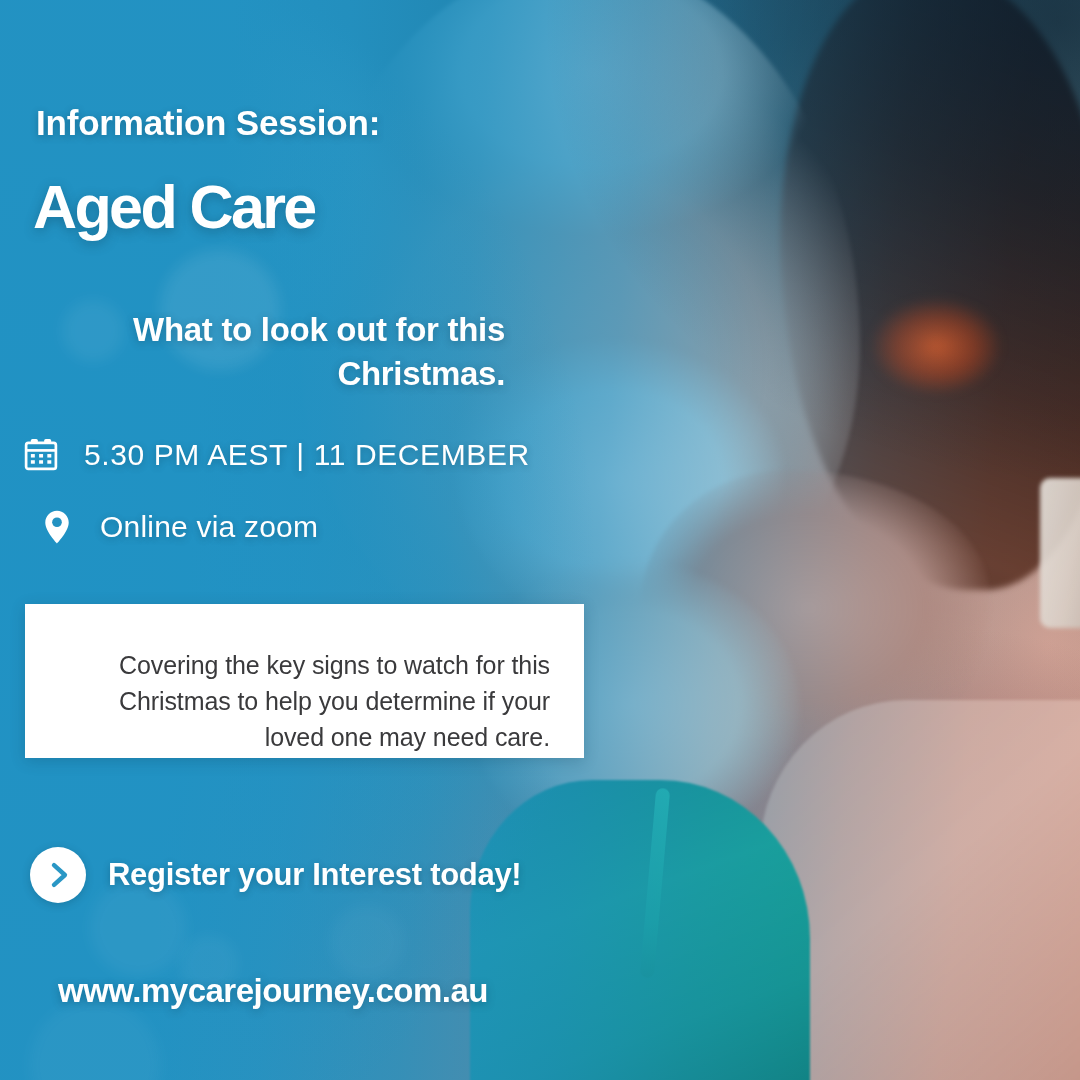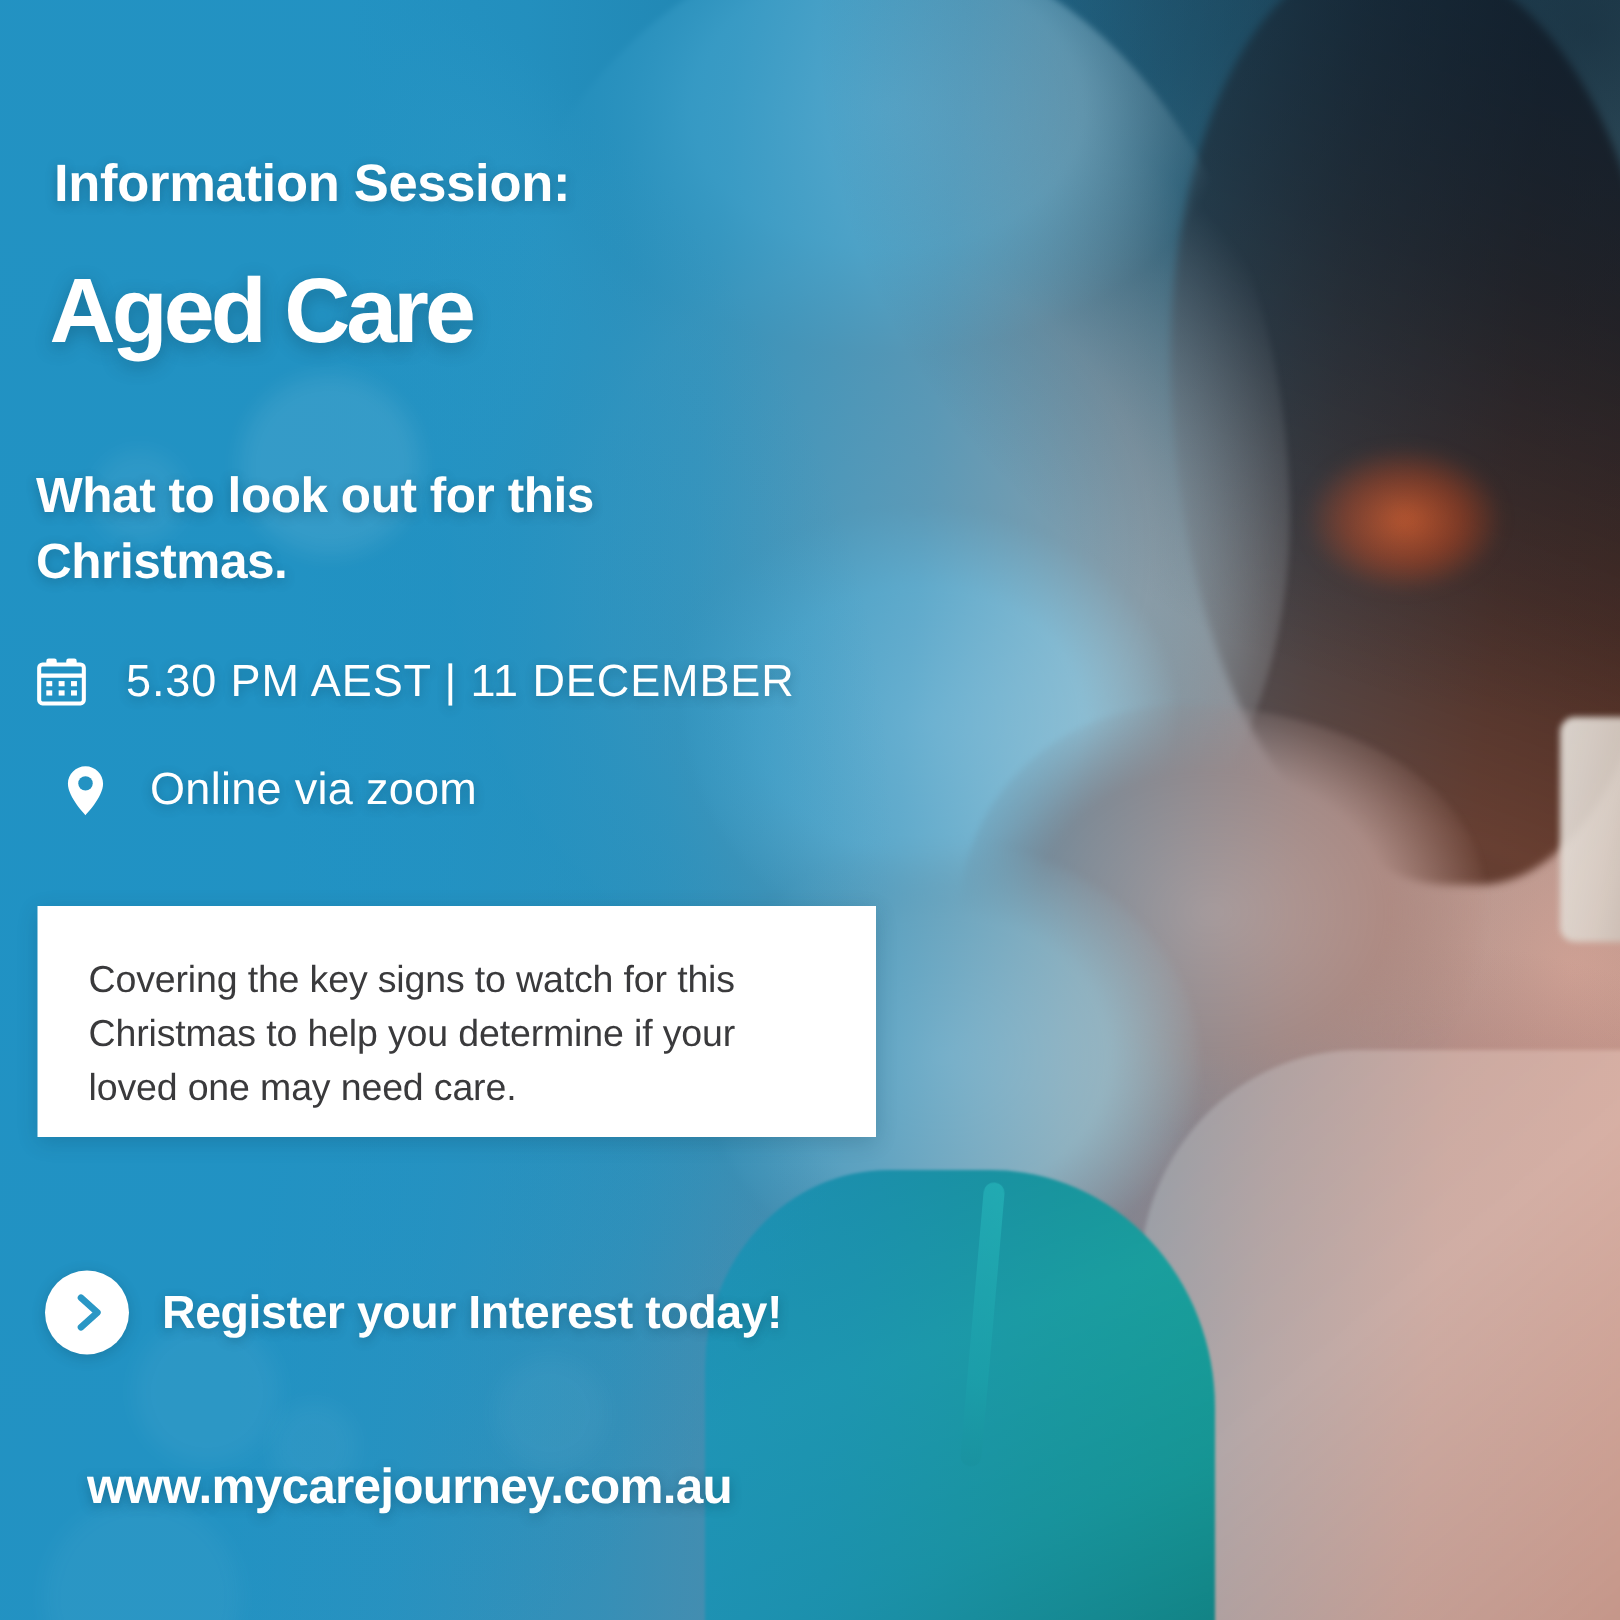--- a/index.html
+++ b/index.html
@@ -11,6 +11,7 @@
     overflow:hidden;
     font-family:"Liberation Sans", sans-serif;
     background:#8b5cf6;
+    text-align:right;
   }
 
   

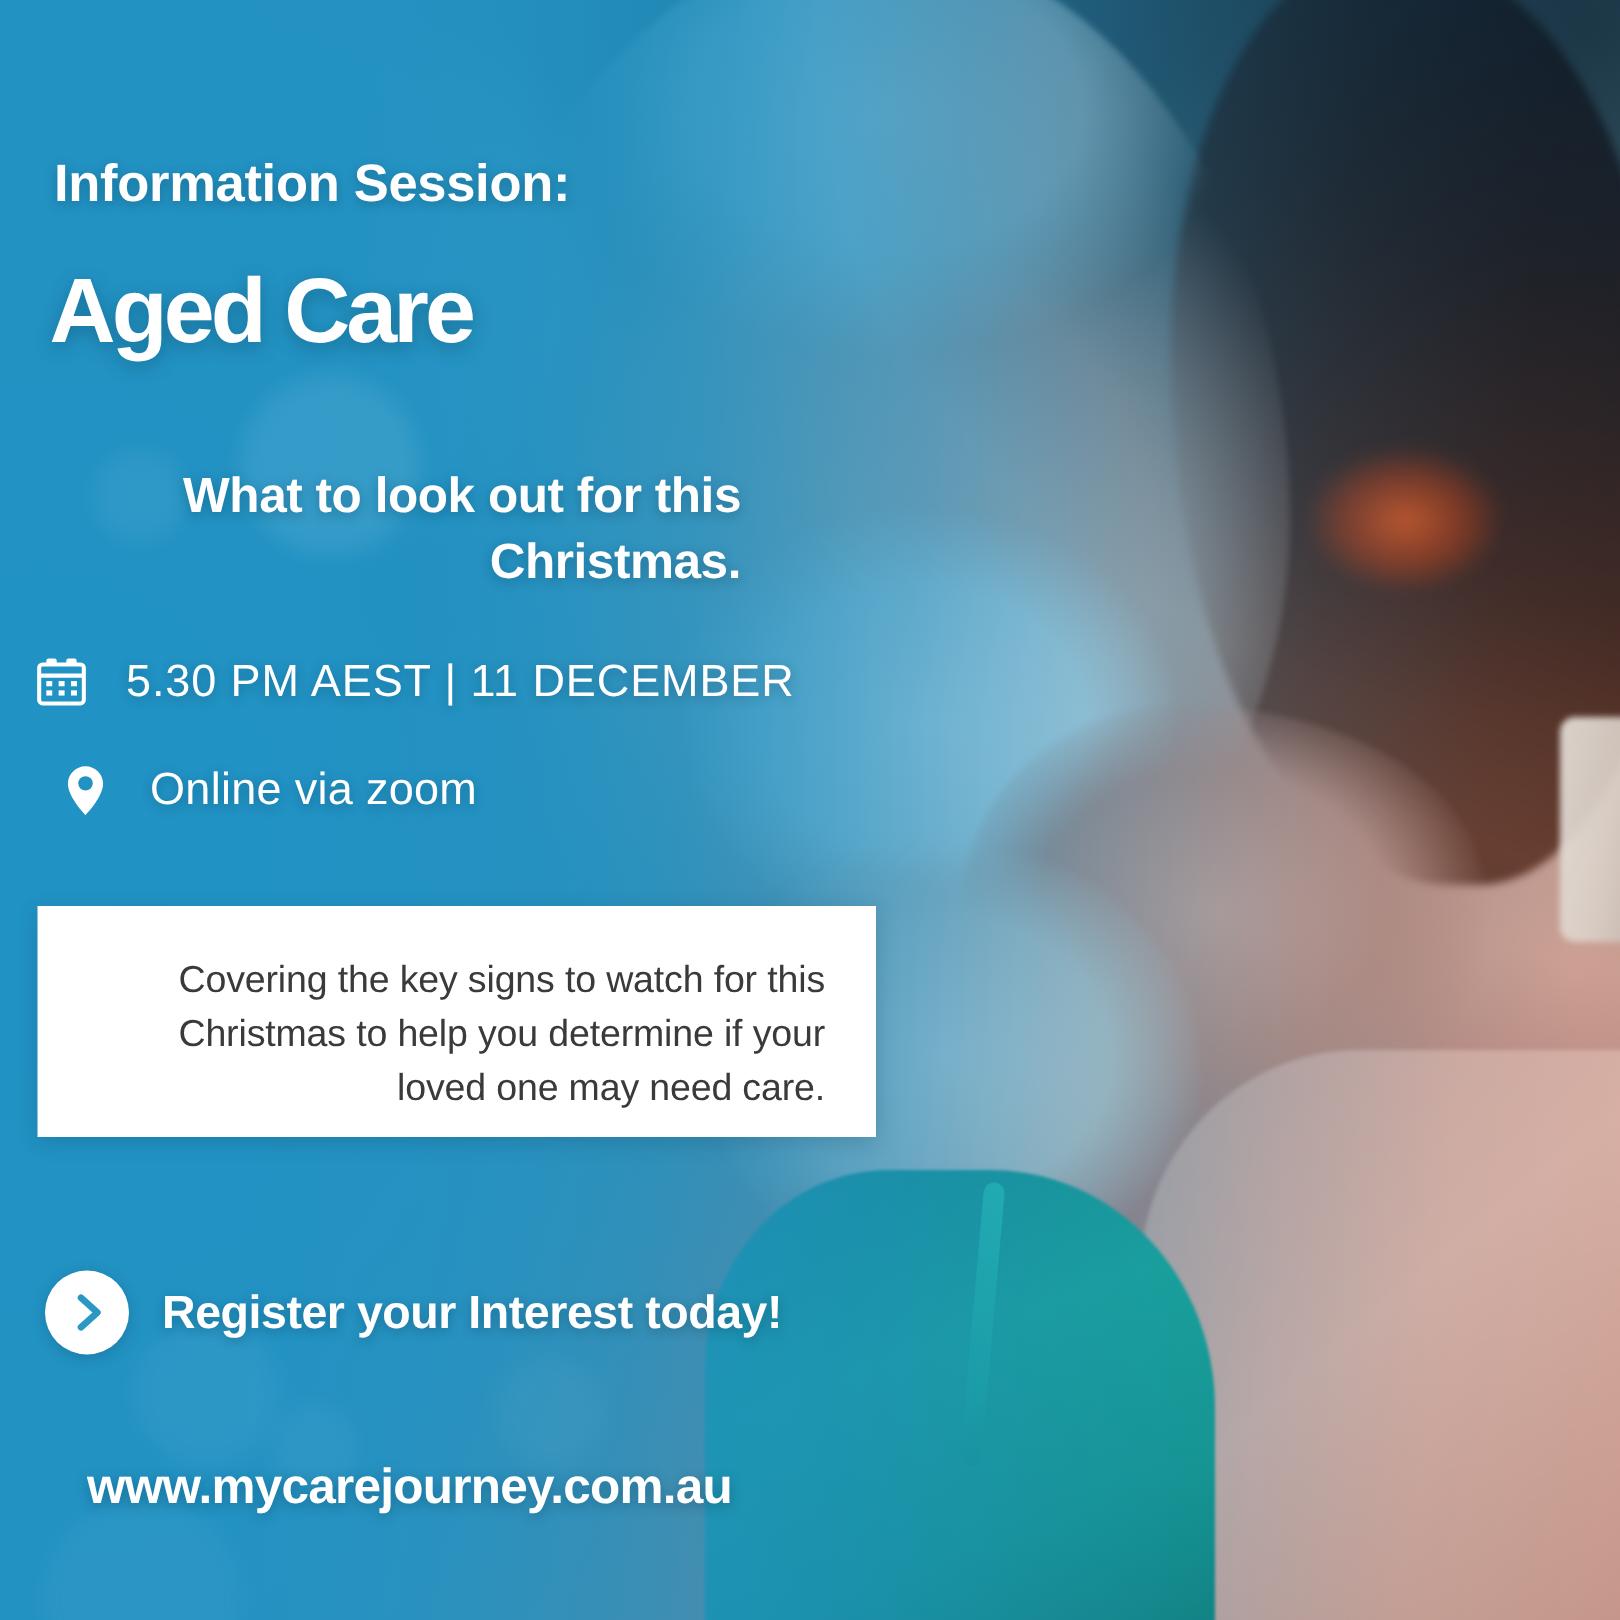--- a/index.html
+++ b/index.html
@@ -148,7 +148,7 @@
     text-shadow:0 3px 12px rgba(10,50,70,.34);
   }
   .subhead{
-    position:absolute;left:24px;top:308px;width:470px;
+    position:absolute;left:35px;top:308px;width:470px;
     font-size:33px;font-weight:bold;color:#fff;line-height:1.34;letter-spacing:-.3px;
     text-shadow:0 2px 8px rgba(10,50,70,.32);
   }

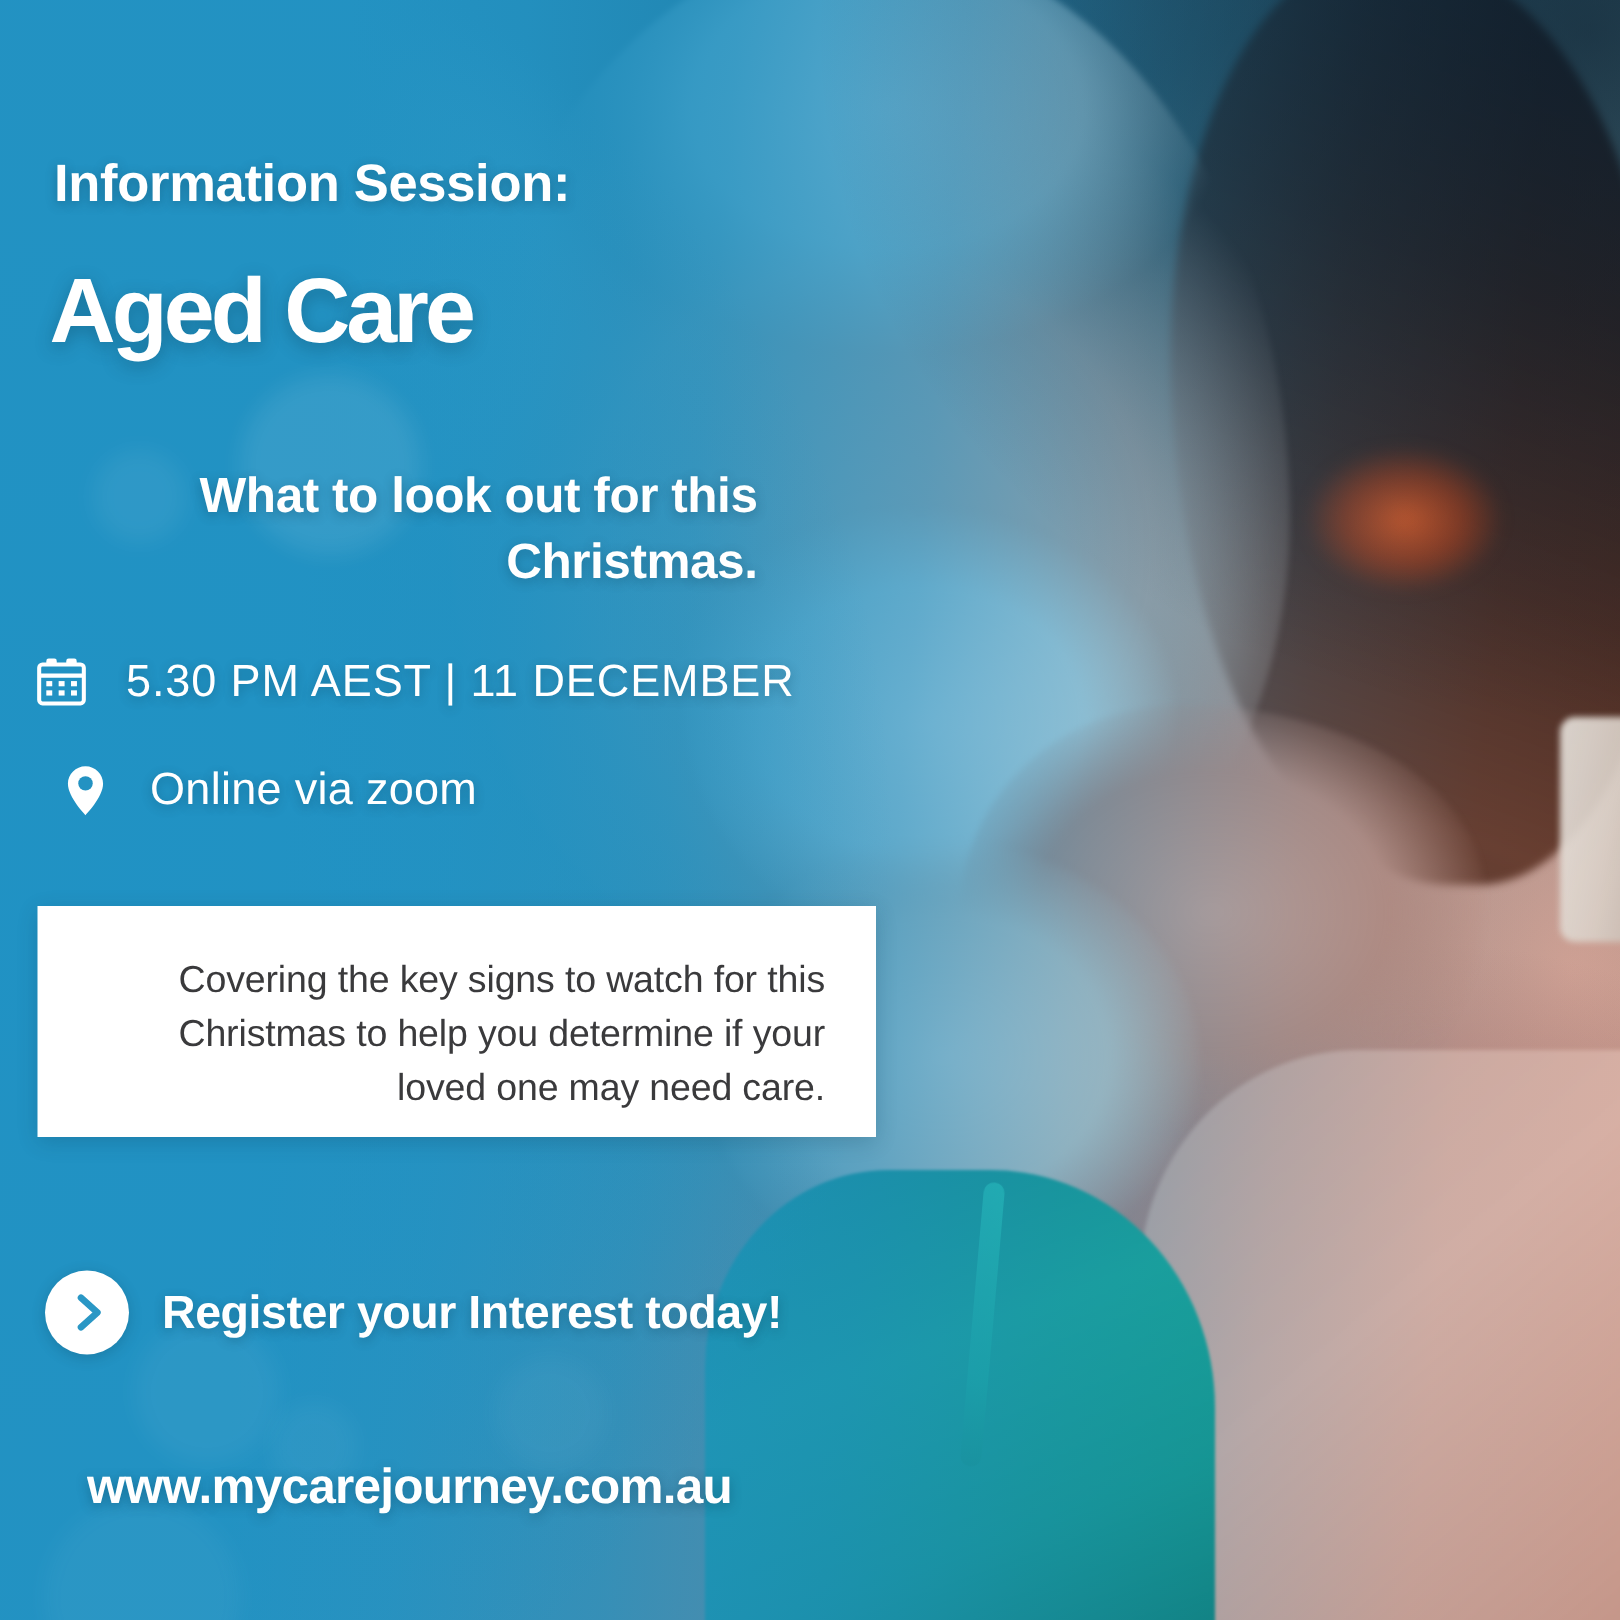--- a/index.html
+++ b/index.html
@@ -169,7 +169,7 @@
     box-shadow:0 3px 14px rgba(8,46,66,.20);
   }
   .infobox p{
-    margin:0;padding:32px 34px 0 34px;
+    margin:0;padding:44px 34px 0 34px;
     font-size:25px;line-height:1.43;color:#3a3a3c;letter-spacing:-.1px;
   }
 

